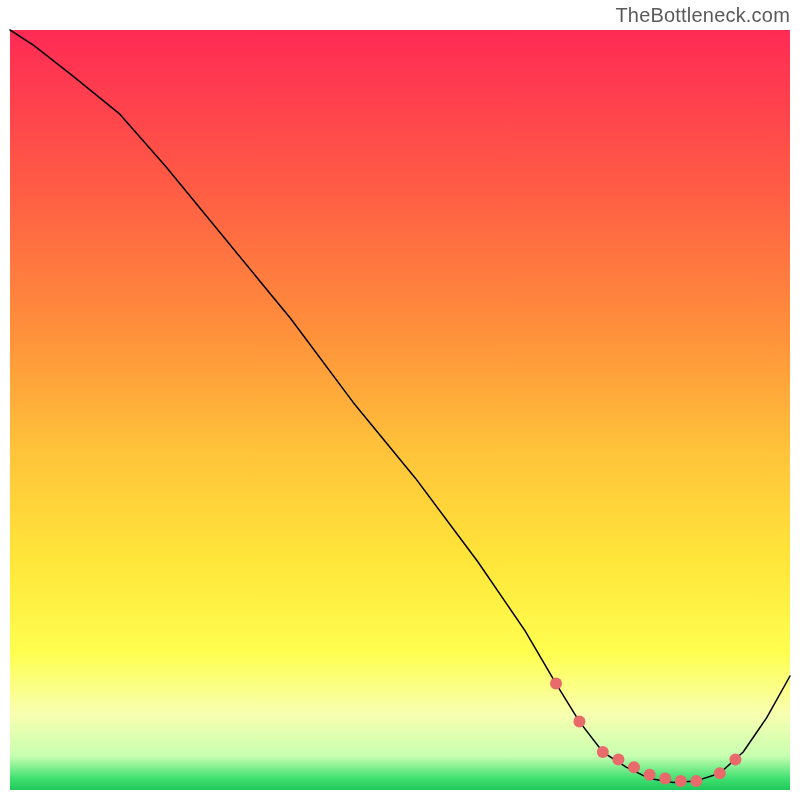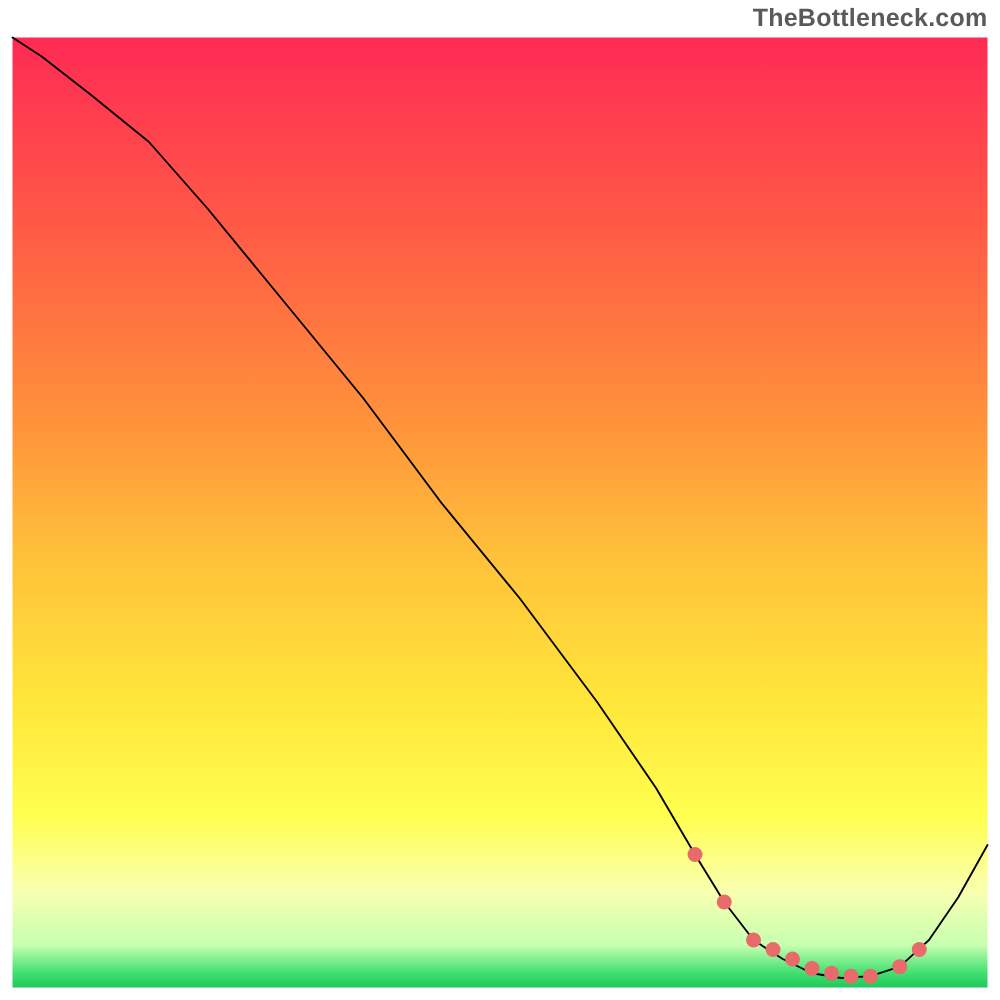--- a/index.html
+++ b/index.html
@@ -21,7 +21,7 @@
     top: 4px;
     right: 10px;
     font-size: 20px;
-    font-weight: 700;
+    font-weight: 400;
     color: #5a5a5a;
     letter-spacing: 0.2px;
     z-index: 30;

